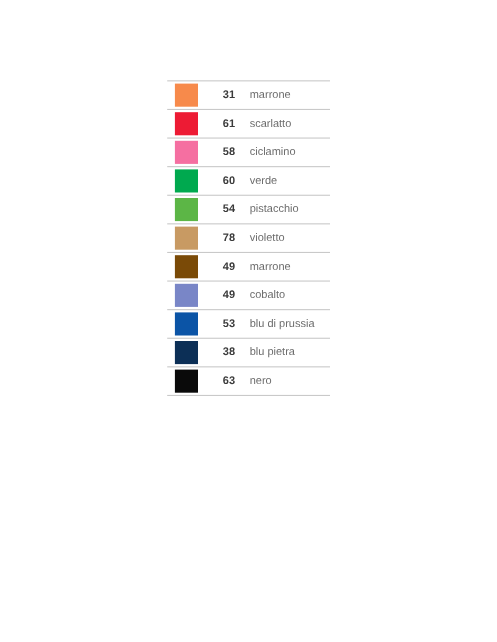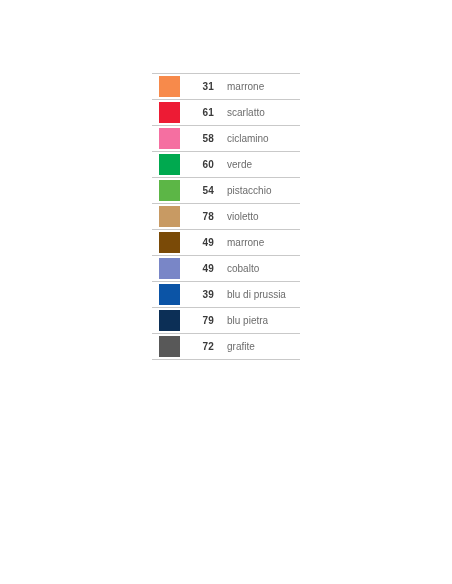--- a/index.html
+++ b/index.html
@@ -136,7 +136,7 @@
       <div class="swatch-cell">
         <span class="swatch" style="background-color: rgb(11, 84, 166);"></span>
       </div>
-      <div class="code-cell">39</div>
+      <div class="code-cell">53</div>
       <div class="name-cell">blu di prussia</div>
     </div>
     <div class="swatch-row">

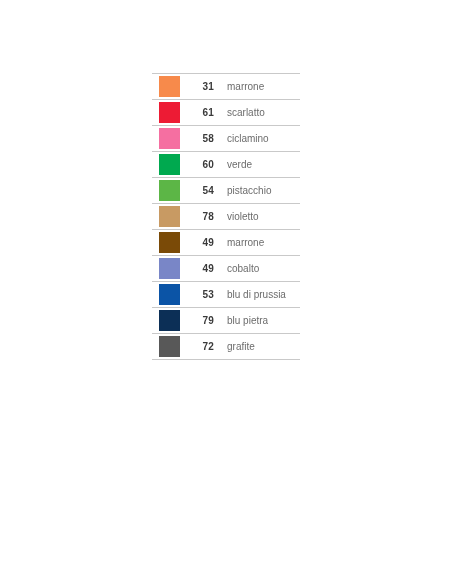--- a/index.html
+++ b/index.html
@@ -143,7 +143,7 @@
       <div class="swatch-cell">
         <span class="swatch" style="background-color: rgb(12, 47, 86);"></span>
       </div>
-      <div class="code-cell">79</div>
+      <div class="code-cell">38</div>
       <div class="name-cell">blu pietra</div>
     </div>
     <div class="swatch-row">

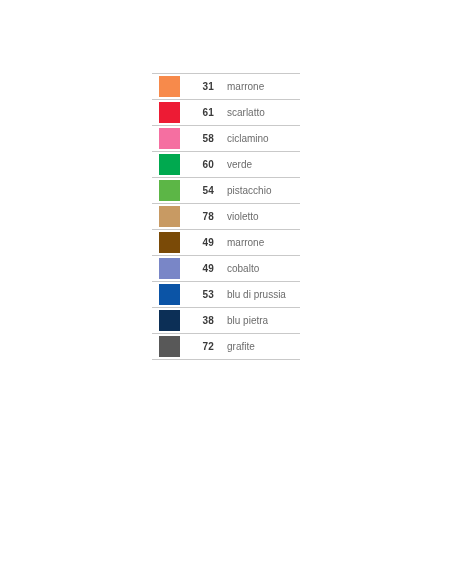--- a/index.html
+++ b/index.html
@@ -148,6 +148,13 @@
     </div>
     <div class="swatch-row">
       <div class="swatch-cell">
+        <span class="swatch" style="background-color: rgb(10, 10, 10);"></span>
+      </div>
+      <div class="code-cell">63</div>
+      <div class="name-cell">nero</div>
+    </div>
+    <div class="swatch-row">
+      <div class="swatch-cell">
         <span class="swatch" style="background-color: rgb(88, 88, 88);"></span>
       </div>
       <div class="code-cell">72</div>

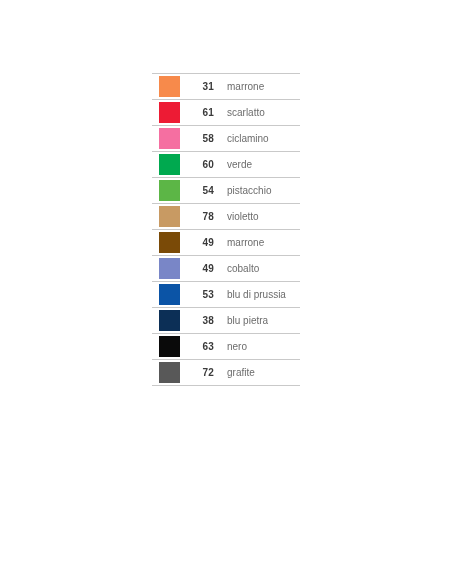--- a/index.html
+++ b/index.html
@@ -153,13 +153,6 @@
       <div class="code-cell">63</div>
       <div class="name-cell">nero</div>
     </div>
-    <div class="swatch-row">
-      <div class="swatch-cell">
-        <span class="swatch" style="background-color: rgb(88, 88, 88);"></span>
-      </div>
-      <div class="code-cell">72</div>
-      <div class="name-cell">grafite</div>
-    </div>
   </div>
 
 </body></html>

